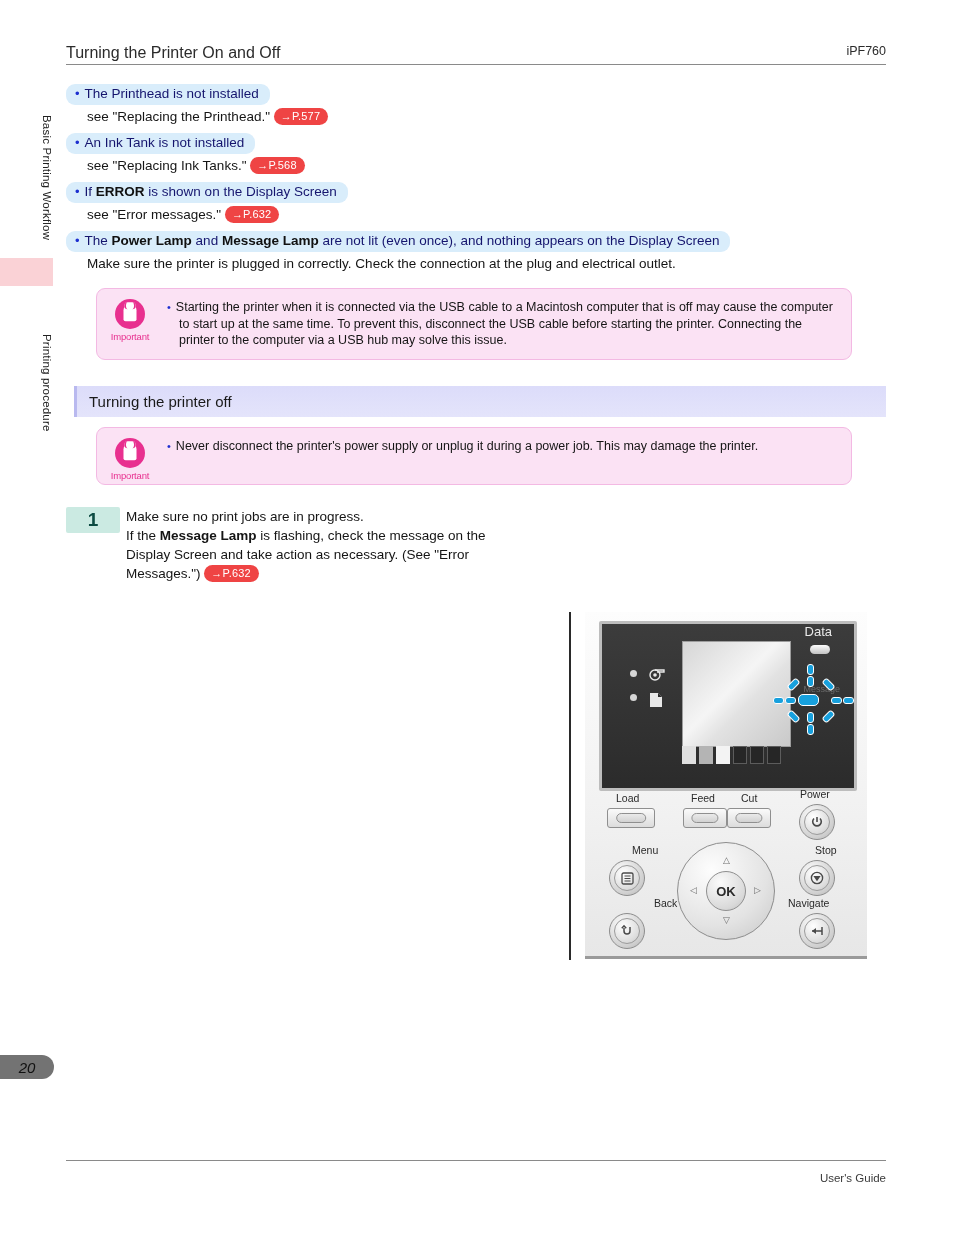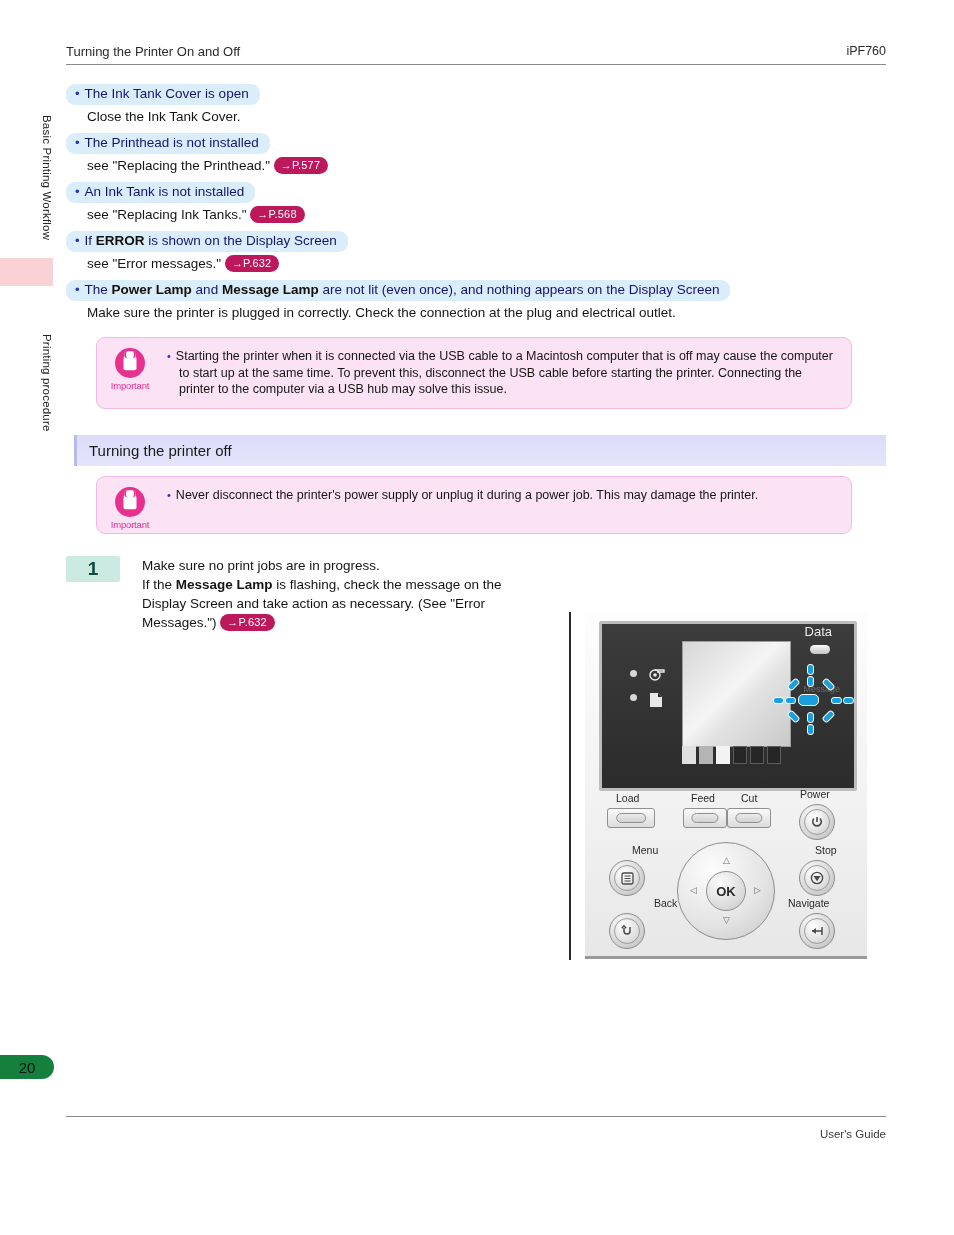--- a/index.html
+++ b/index.html
@@ -24,7 +24,7 @@
 
   
   .hdr{position:absolute;left:66px;top:44px;width:820px;height:22px;}
-  .hdr .l{position:absolute;left:0;top:0;font-size:13px;color:#2b2b2b;}
+  .hdr .l{position:absolute;left:0;top:0;font-size:16px;color:#2b2b2b;}
   .hdr .r{position:absolute;right:0;top:0;font-size:12.5px;color:#2b2b2b;}
   .hdr .rule{position:absolute;left:0;top:20px;width:820px;height:1px;background:#8a8a8a;}
 

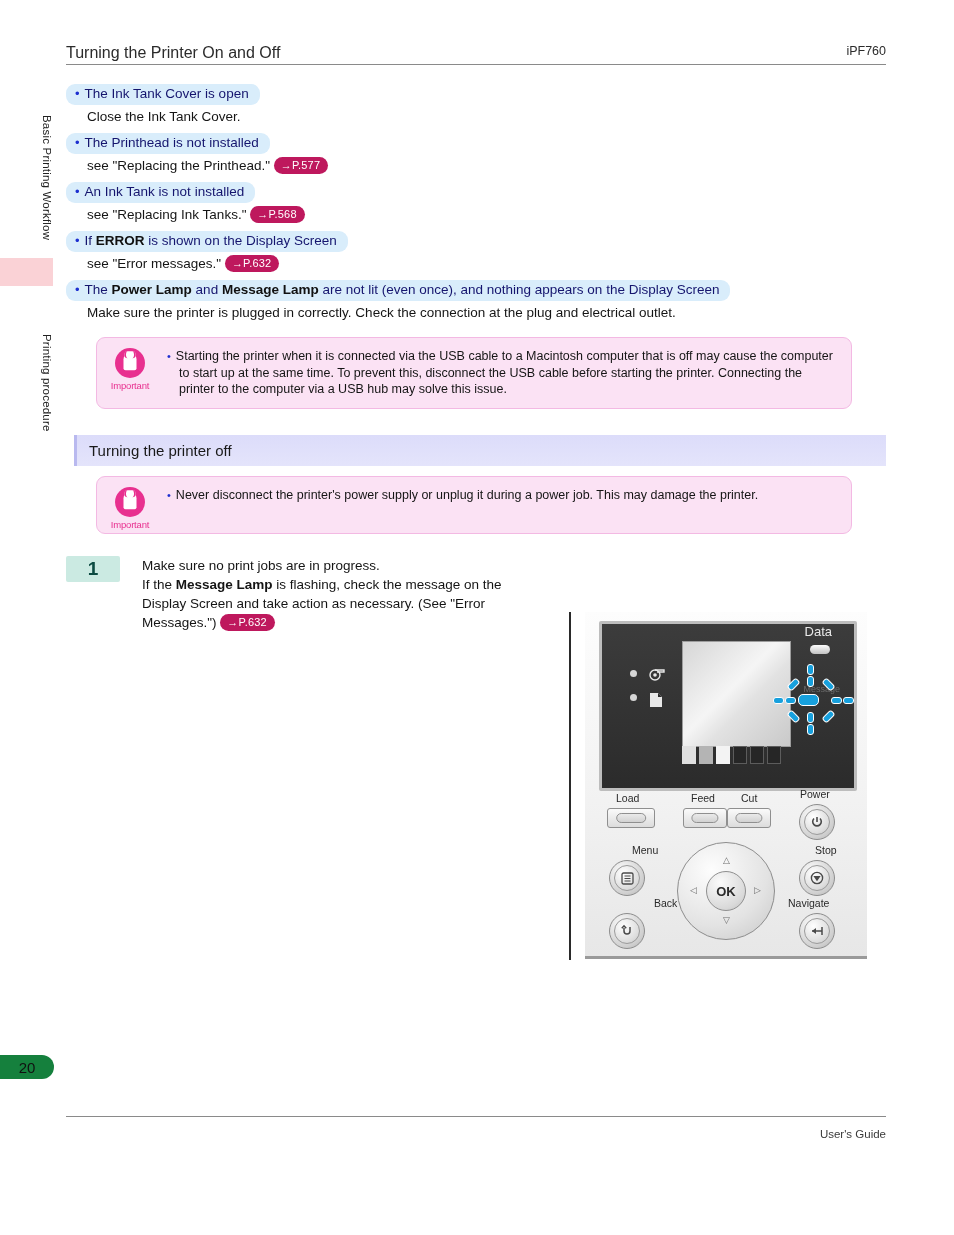--- a/index.html
+++ b/index.html
@@ -153,10 +153,6 @@
 
   <ul class="blist">
 
-    <li class="bitem">
-      <span class="bhead"><span class="dot">•</span><span>The Ink Tank Cover is open</span></span>
-      <div class="bbody"><span>Close the Ink Tank Cover.</span></div>
-    </li>
 
     <li class="bitem">
       <span class="bhead"><span class="dot">•</span><span>The Printhead is not installed</span></span>

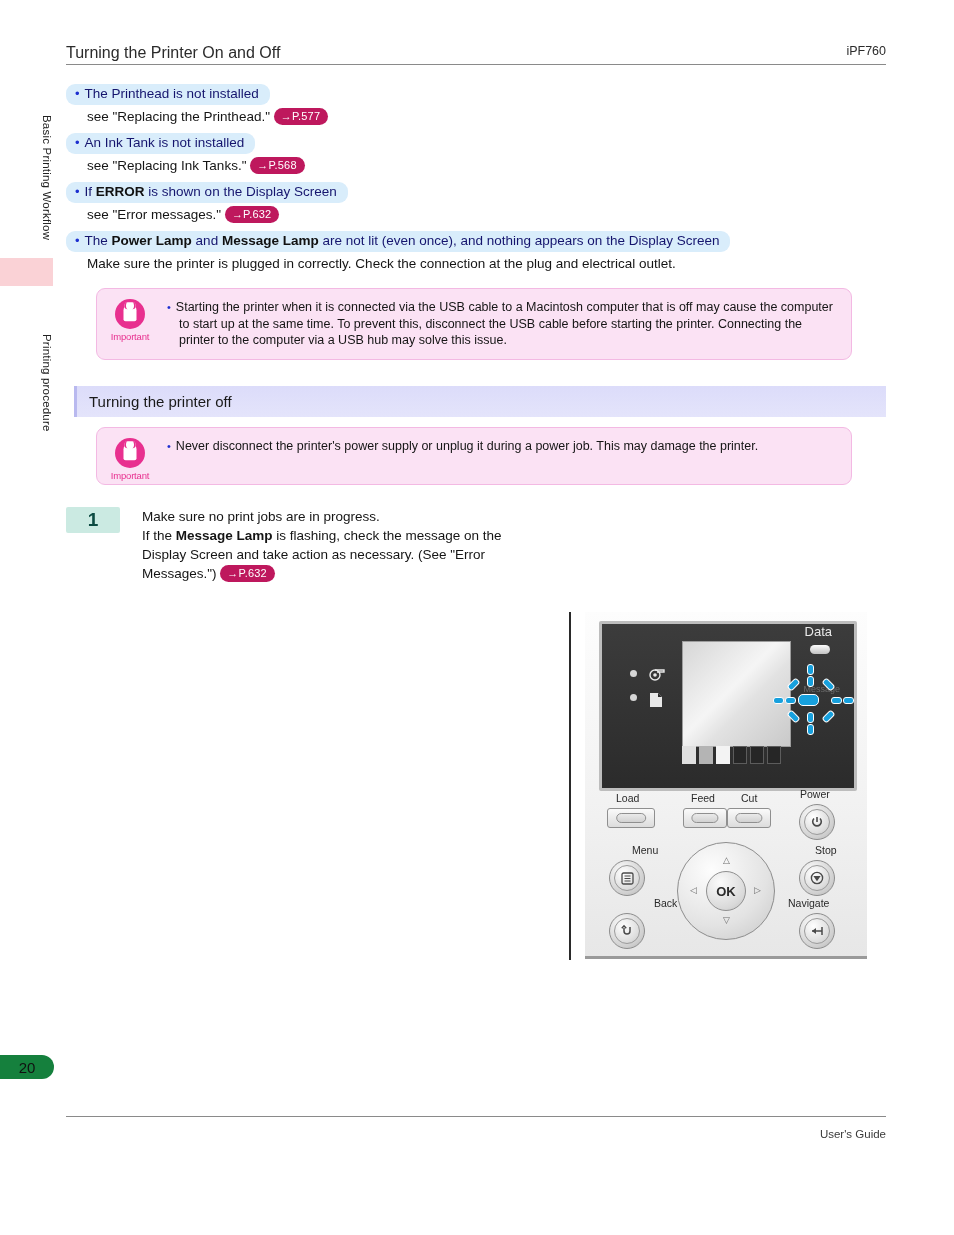--- a/index.html
+++ b/index.html
@@ -44,7 +44,7 @@
   .bhead b{font-weight:bold;color:#111;}
   .bbody{font-size:13.5px;color:#151515;margin:3px 0 0 21px;line-height:17px;}
 
-  .ref{display:inline-block;background:#be185d;color:#fff;border-radius:9px;
+  .ref{display:inline-block;background:#ef4444;color:#fff;border-radius:9px;
        font-size:11px;padding:1px 8px 2px 7px;vertical-align:1px;
        letter-spacing:.2px;line-height:14px;}
 

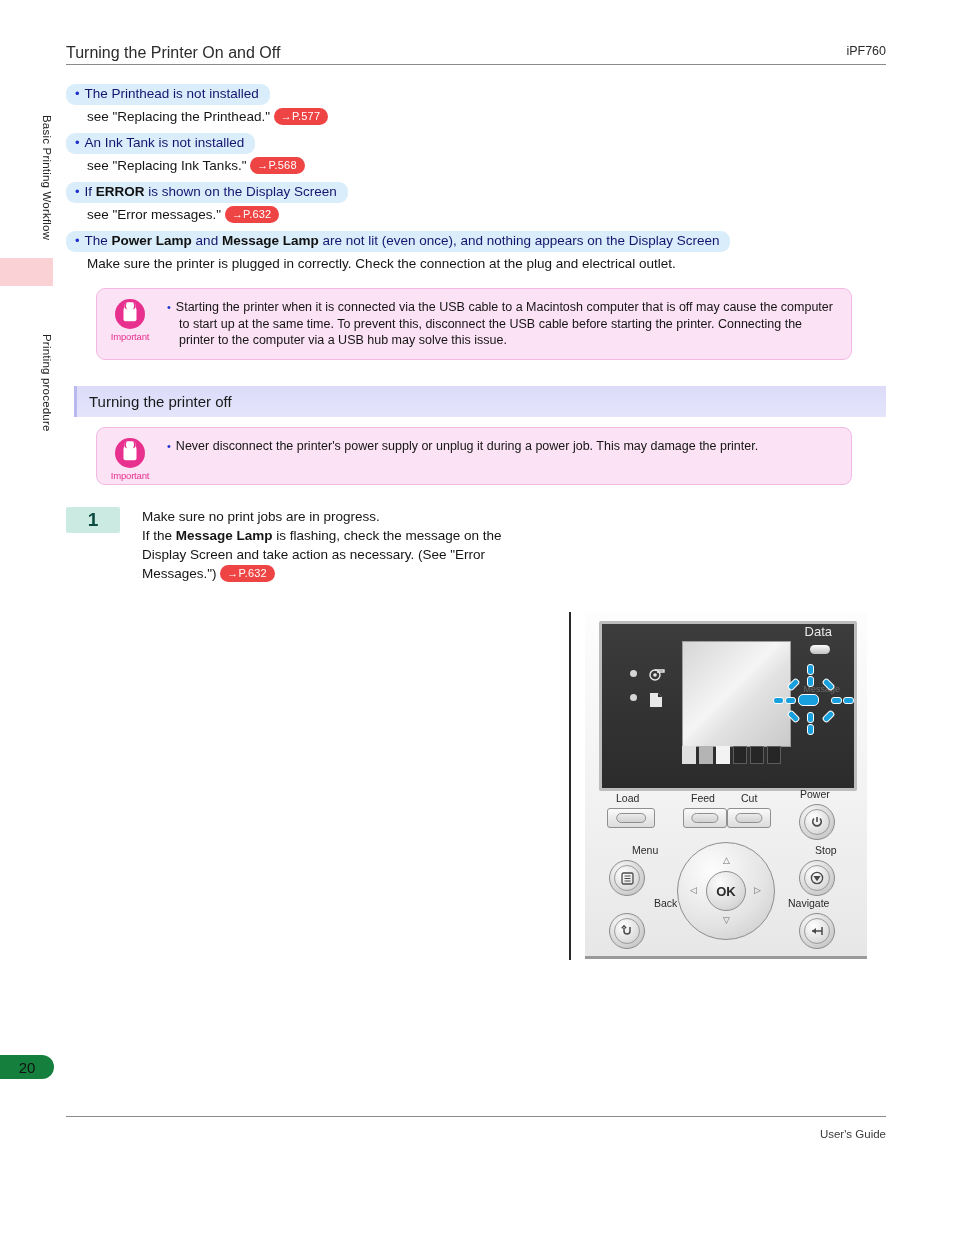--- a/index.html
+++ b/index.html
@@ -204,7 +204,7 @@
 
   <div style="display:flex;margin:22px 0 0 0;">
     <div class="stepnum">1</div>
-    <div class="steptext" style="margin-left:22px;width:430px;">
+    <div class="steptext" style="margin-left:6px;width:430px;">
       <div>Make sure no print jobs are in progress.</div>
       <div><span>If the </span><b>Message Lamp</b><span> is flashing, check the message on the</span></div>
       <div>Display Screen and take action as necessary.  (See "Error</div>

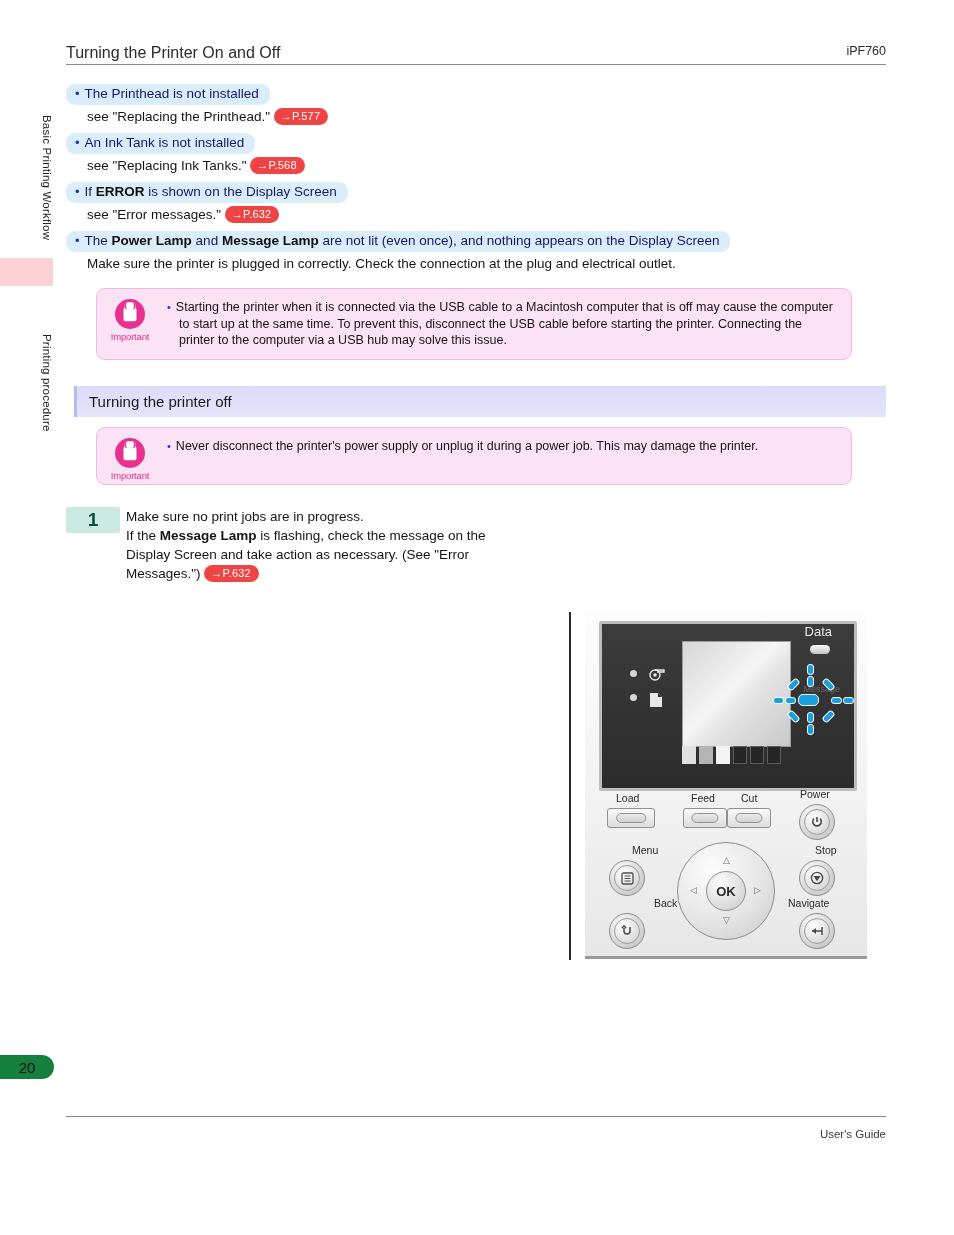--- a/index.html
+++ b/index.html
@@ -19,8 +19,8 @@
   .side-marker{position:absolute;left:0;top:258px;width:53px;height:28px;background:#fad2d6;}
 
   .page-num{position:absolute;left:0;top:1055px;width:54px;height:24px;
-            background:#15803d;border-radius:0 12px 12px 0;
-            font-size:15px;color:#111;display:flex;align-items:center;justify-content:center;}
+            background:#737373;border-radius:0 12px 12px 0;
+            font-size:15px;color:#111;display:flex;align-items:center;justify-content:center;font-style:italic;}
 
   
   .hdr{position:absolute;left:66px;top:44px;width:820px;height:22px;}

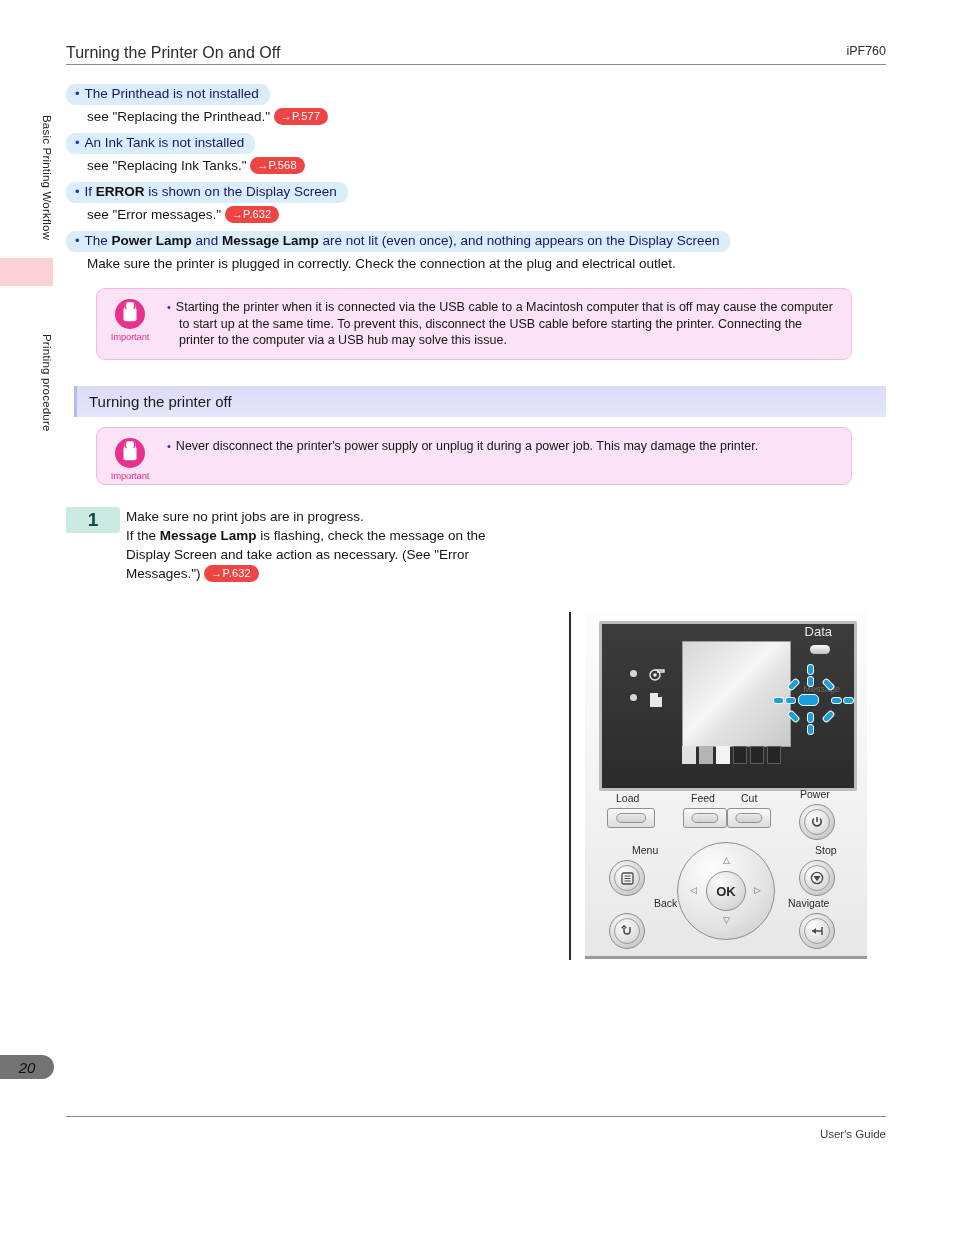--- a/index.html
+++ b/index.html
@@ -28,7 +28,7 @@
   .hdr .r{position:absolute;right:0;top:0;font-size:12.5px;color:#2b2b2b;}
   .hdr .rule{position:absolute;left:0;top:20px;width:820px;height:1px;background:#8a8a8a;}
 
-  .ftr{position:absolute;left:66px;top:1116px;width:820px;height:30px;}
+  .ftr{position:absolute;left:66px;top:1160px;width:820px;height:30px;}
   .ftr .rule{position:absolute;left:0;top:0;width:820px;height:1px;background:#8a8a8a;}
   .ftr .r{position:absolute;right:0;top:12px;font-size:11.5px;color:#3a3a3a;}
 

